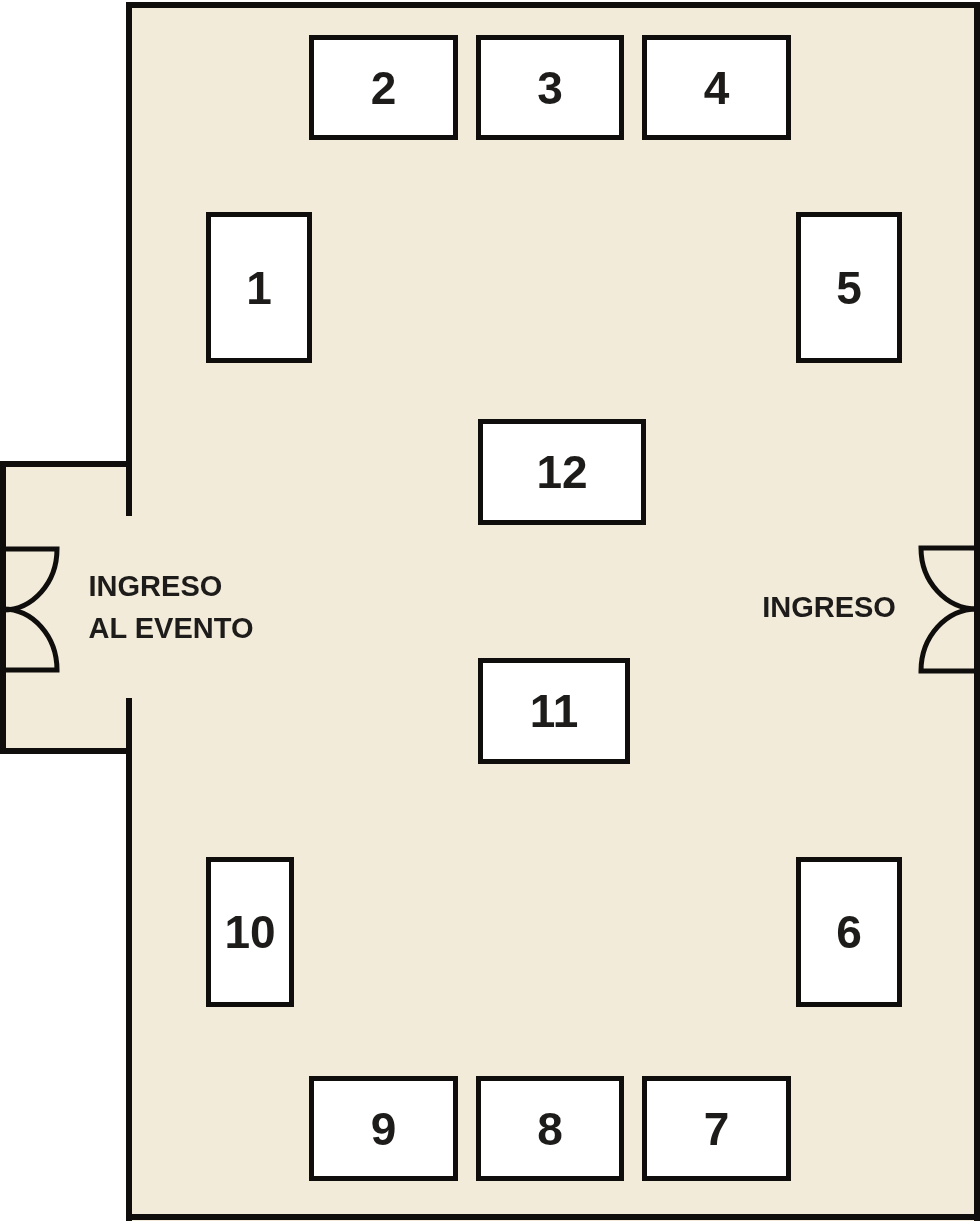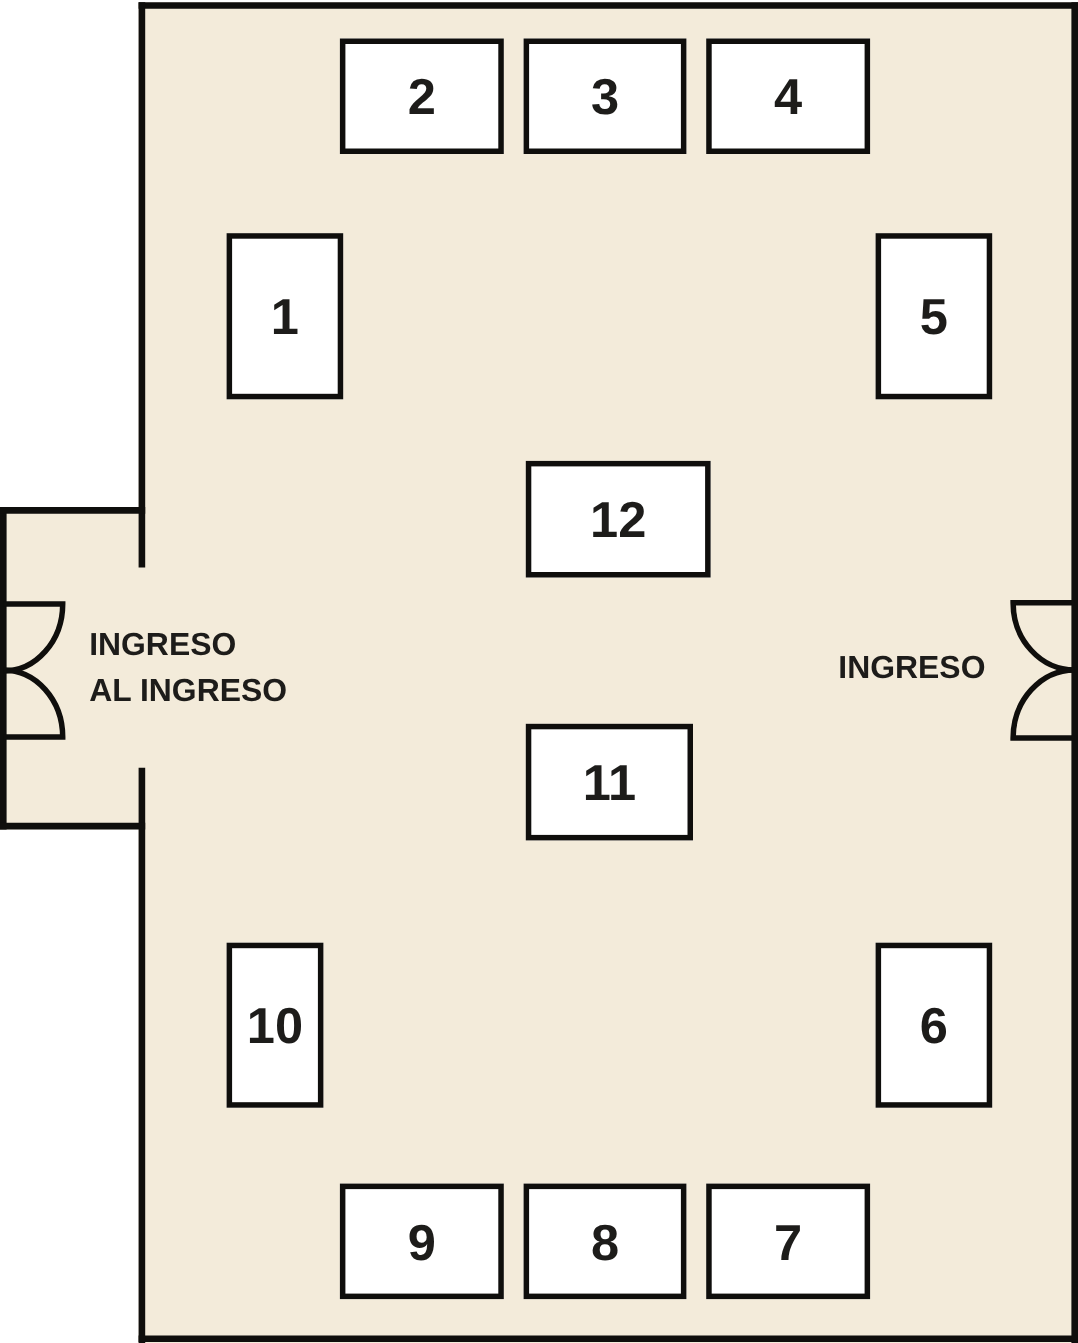--- a/index.html
+++ b/index.html
@@ -152,7 +152,7 @@
 
   <div class="entrance-label entrance-left">
     <span>INGRESO</span>
-    <span>AL INGRESO</span>
+    <span>AL EVENTO</span>
   </div>
   <div class="entrance-label entrance-right">
     <span>INGRESO</span>

